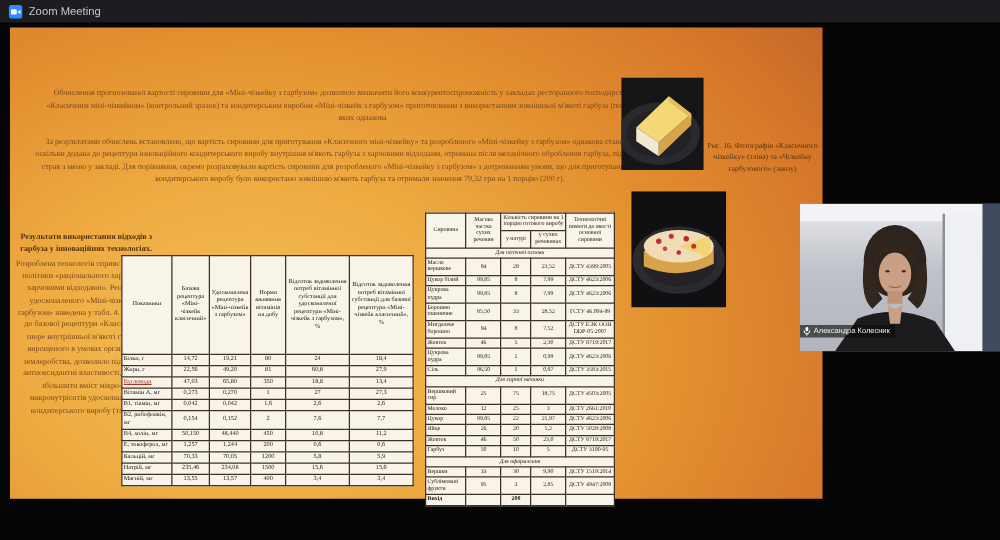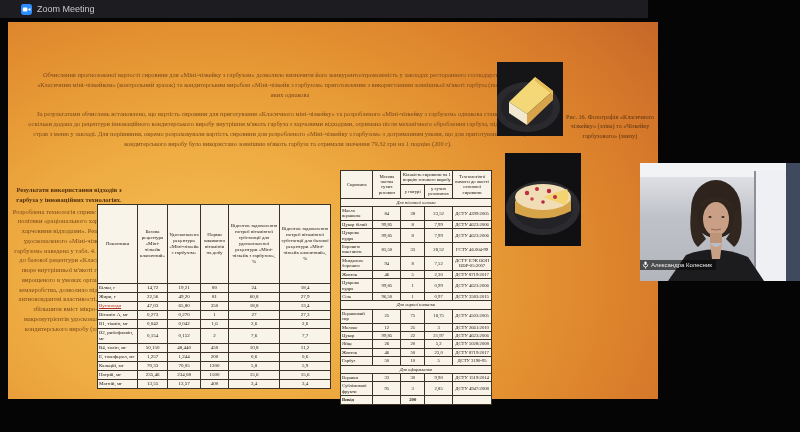--- a/index.html
+++ b/index.html
@@ -6,8 +6,8 @@
   #stage{position:relative;width:800px;height:432px;background:#050505;overflow:hidden;
          font-family:"Liberation Serif", serif;}
   
-  .titlebar{position:absolute;left:0;top:0;width:648px;height:18px;background:#1d1d21;
-            display:flex;align-items:center;gap:5px;padding-left:21px;box-sizing:border-box;
+  .titlebar{position:absolute;left:0;top:0;width:800px;height:18px;background:#1d1d21;
+            display:flex;align-items:center;gap:5px;padding-left:7px;box-sizing:border-box;
             font-family:"Liberation Sans", sans-serif;font-size:9px;color:#c8c8cb;}
   
   .slide{position:absolute;left:8px;top:22px;width:650px;height:377px;

